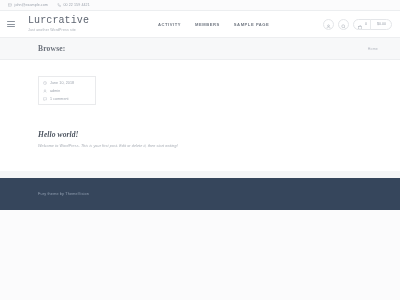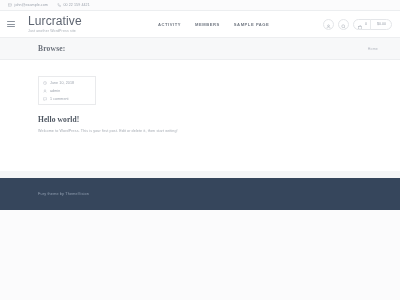--- a/index.html
+++ b/index.html
@@ -58,12 +58,12 @@
   }
   .brand { margin-left: 12px; }
   .brand-title {
-    font-size: 12px;
+    font-size: 10px;
     color: #5d6470;
     font-weight: 400;
     letter-spacing: 0.1px;
     line-height: 1.05;
-    font-family: Liberation Sans, sans-serif;
+    font-family: Liberation Mono, monospace;
   }
   .brand-tagline {
     font-size: 3.5px;

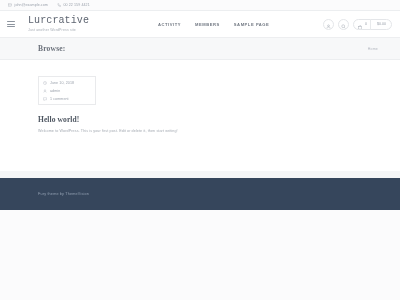--- a/index.html
+++ b/index.html
@@ -173,7 +173,8 @@
   .meta-row svg { display: block; flex: none; }
 
   .post {
-    margin-top: 10px;
+    margin-top: 25px;
+    font-style: italic;
   }
   .post-title {
     font-size: 7.5px;

